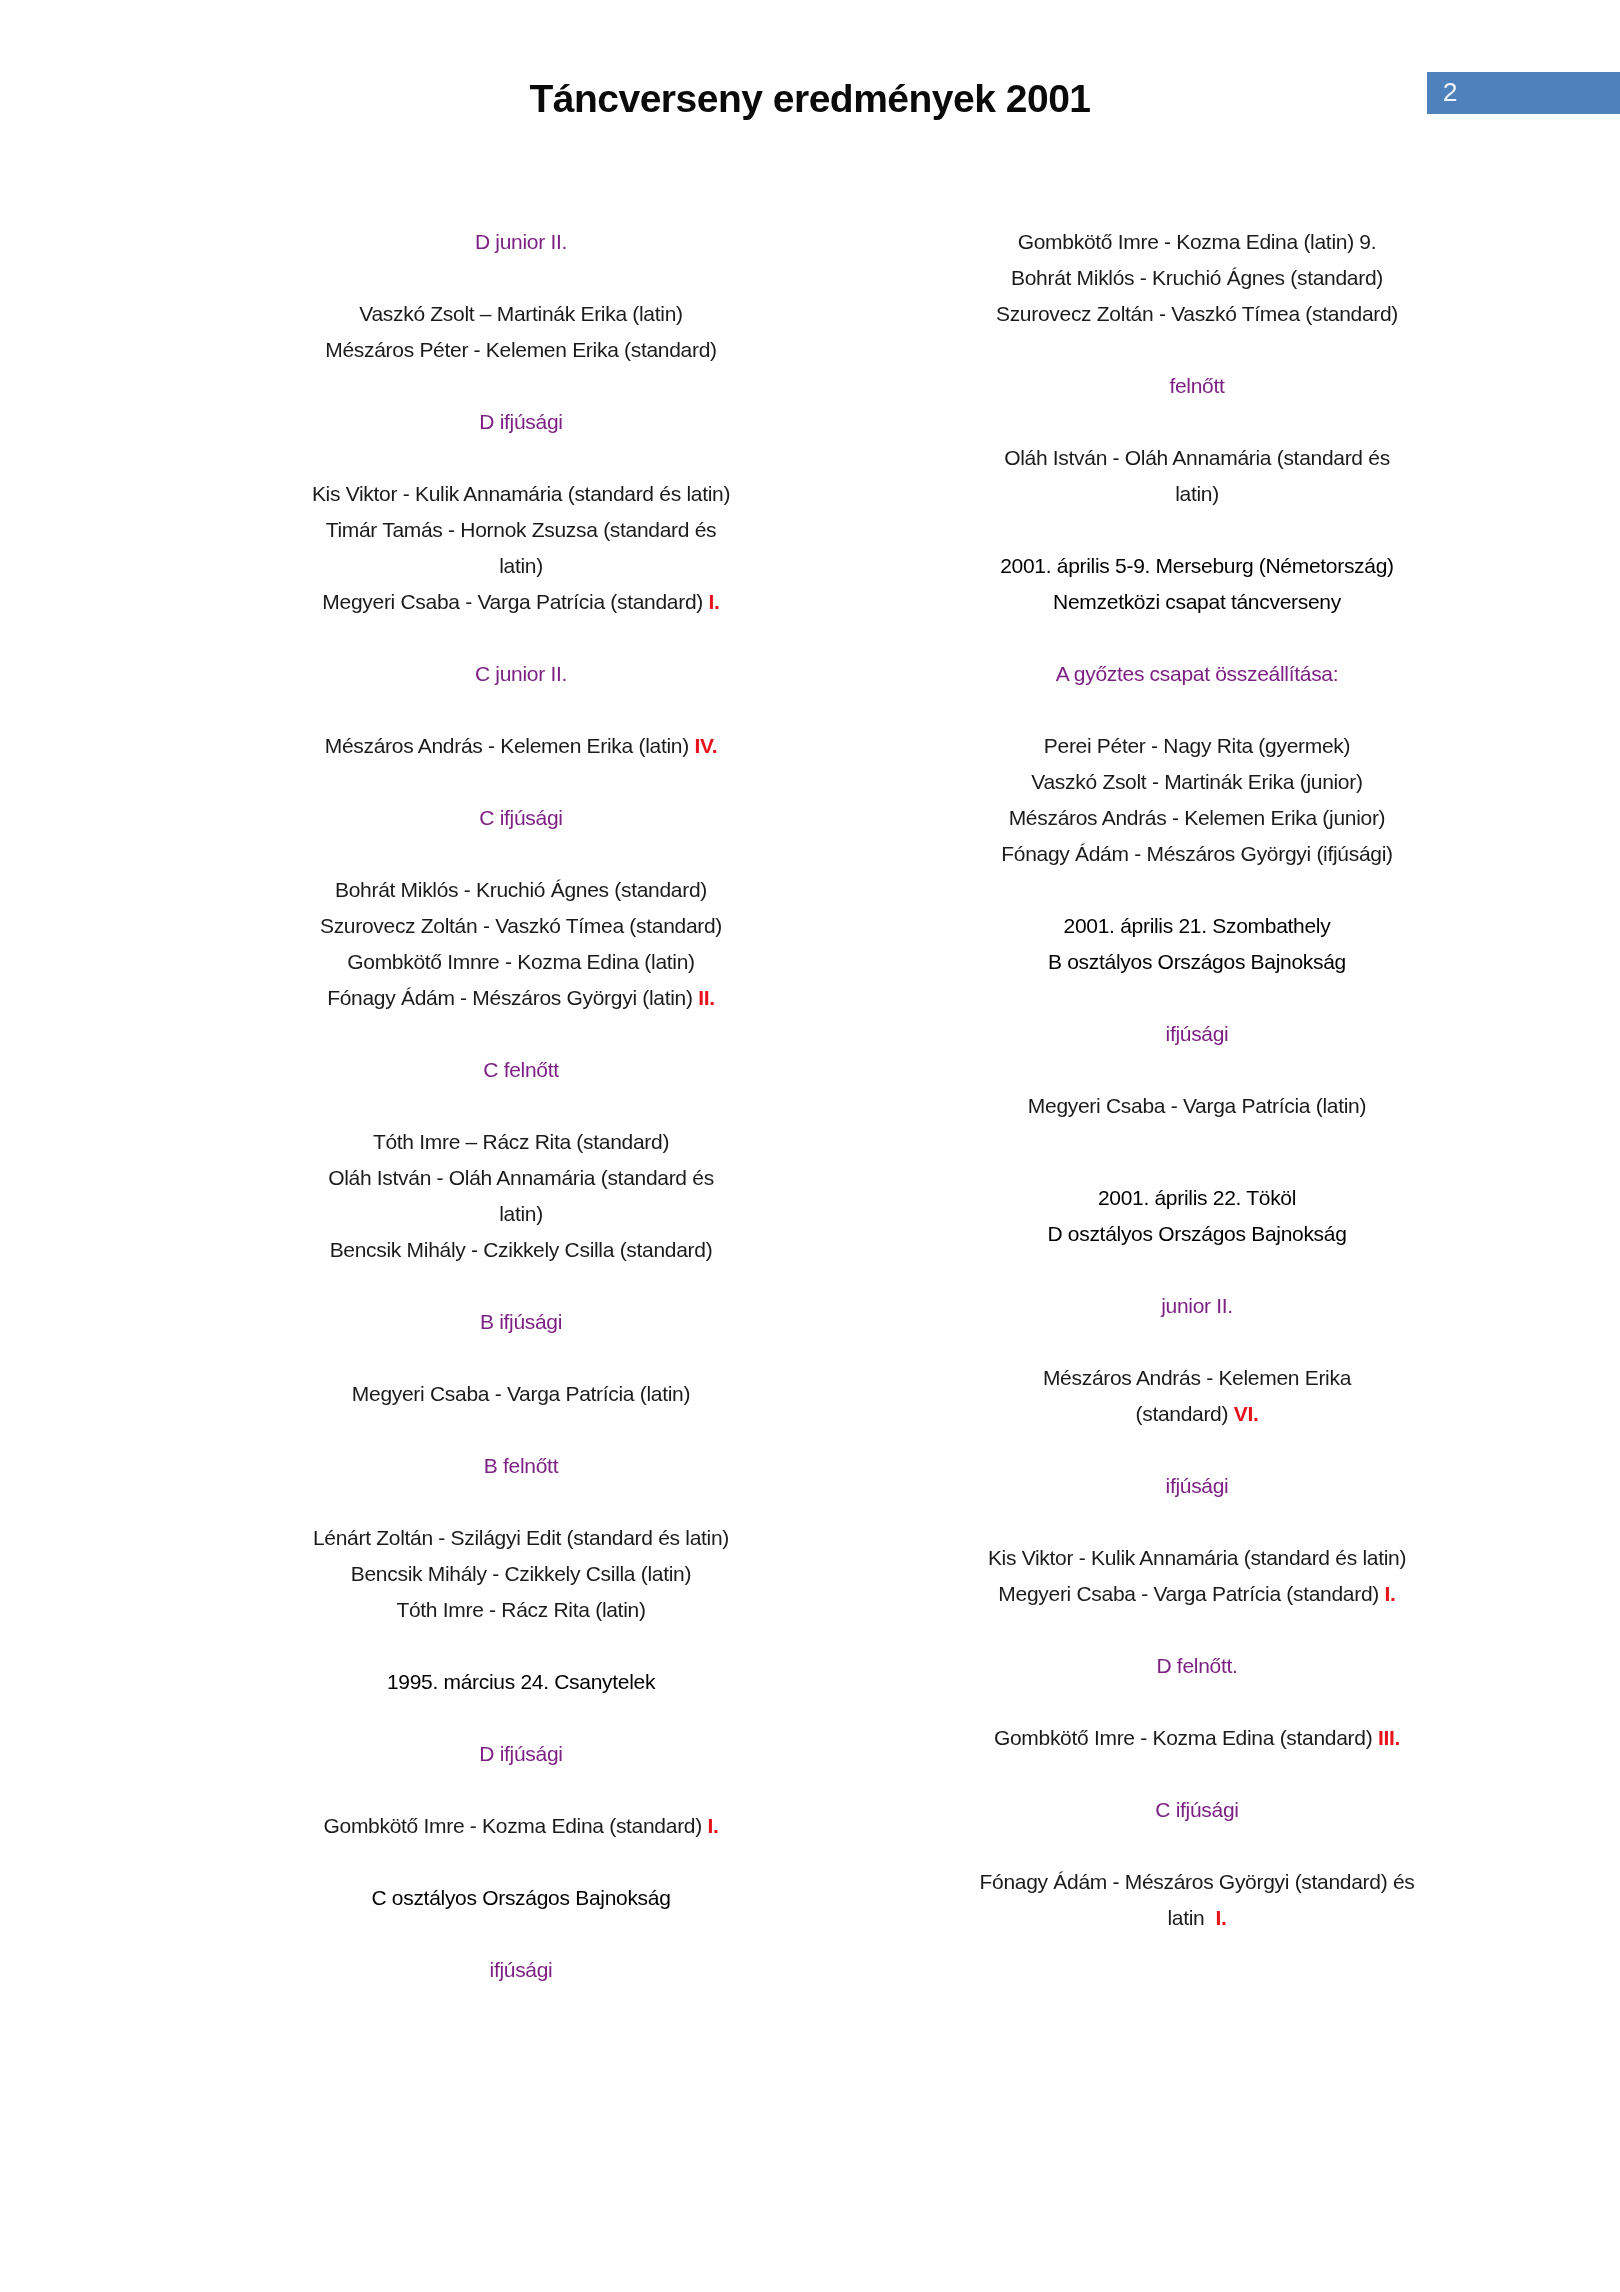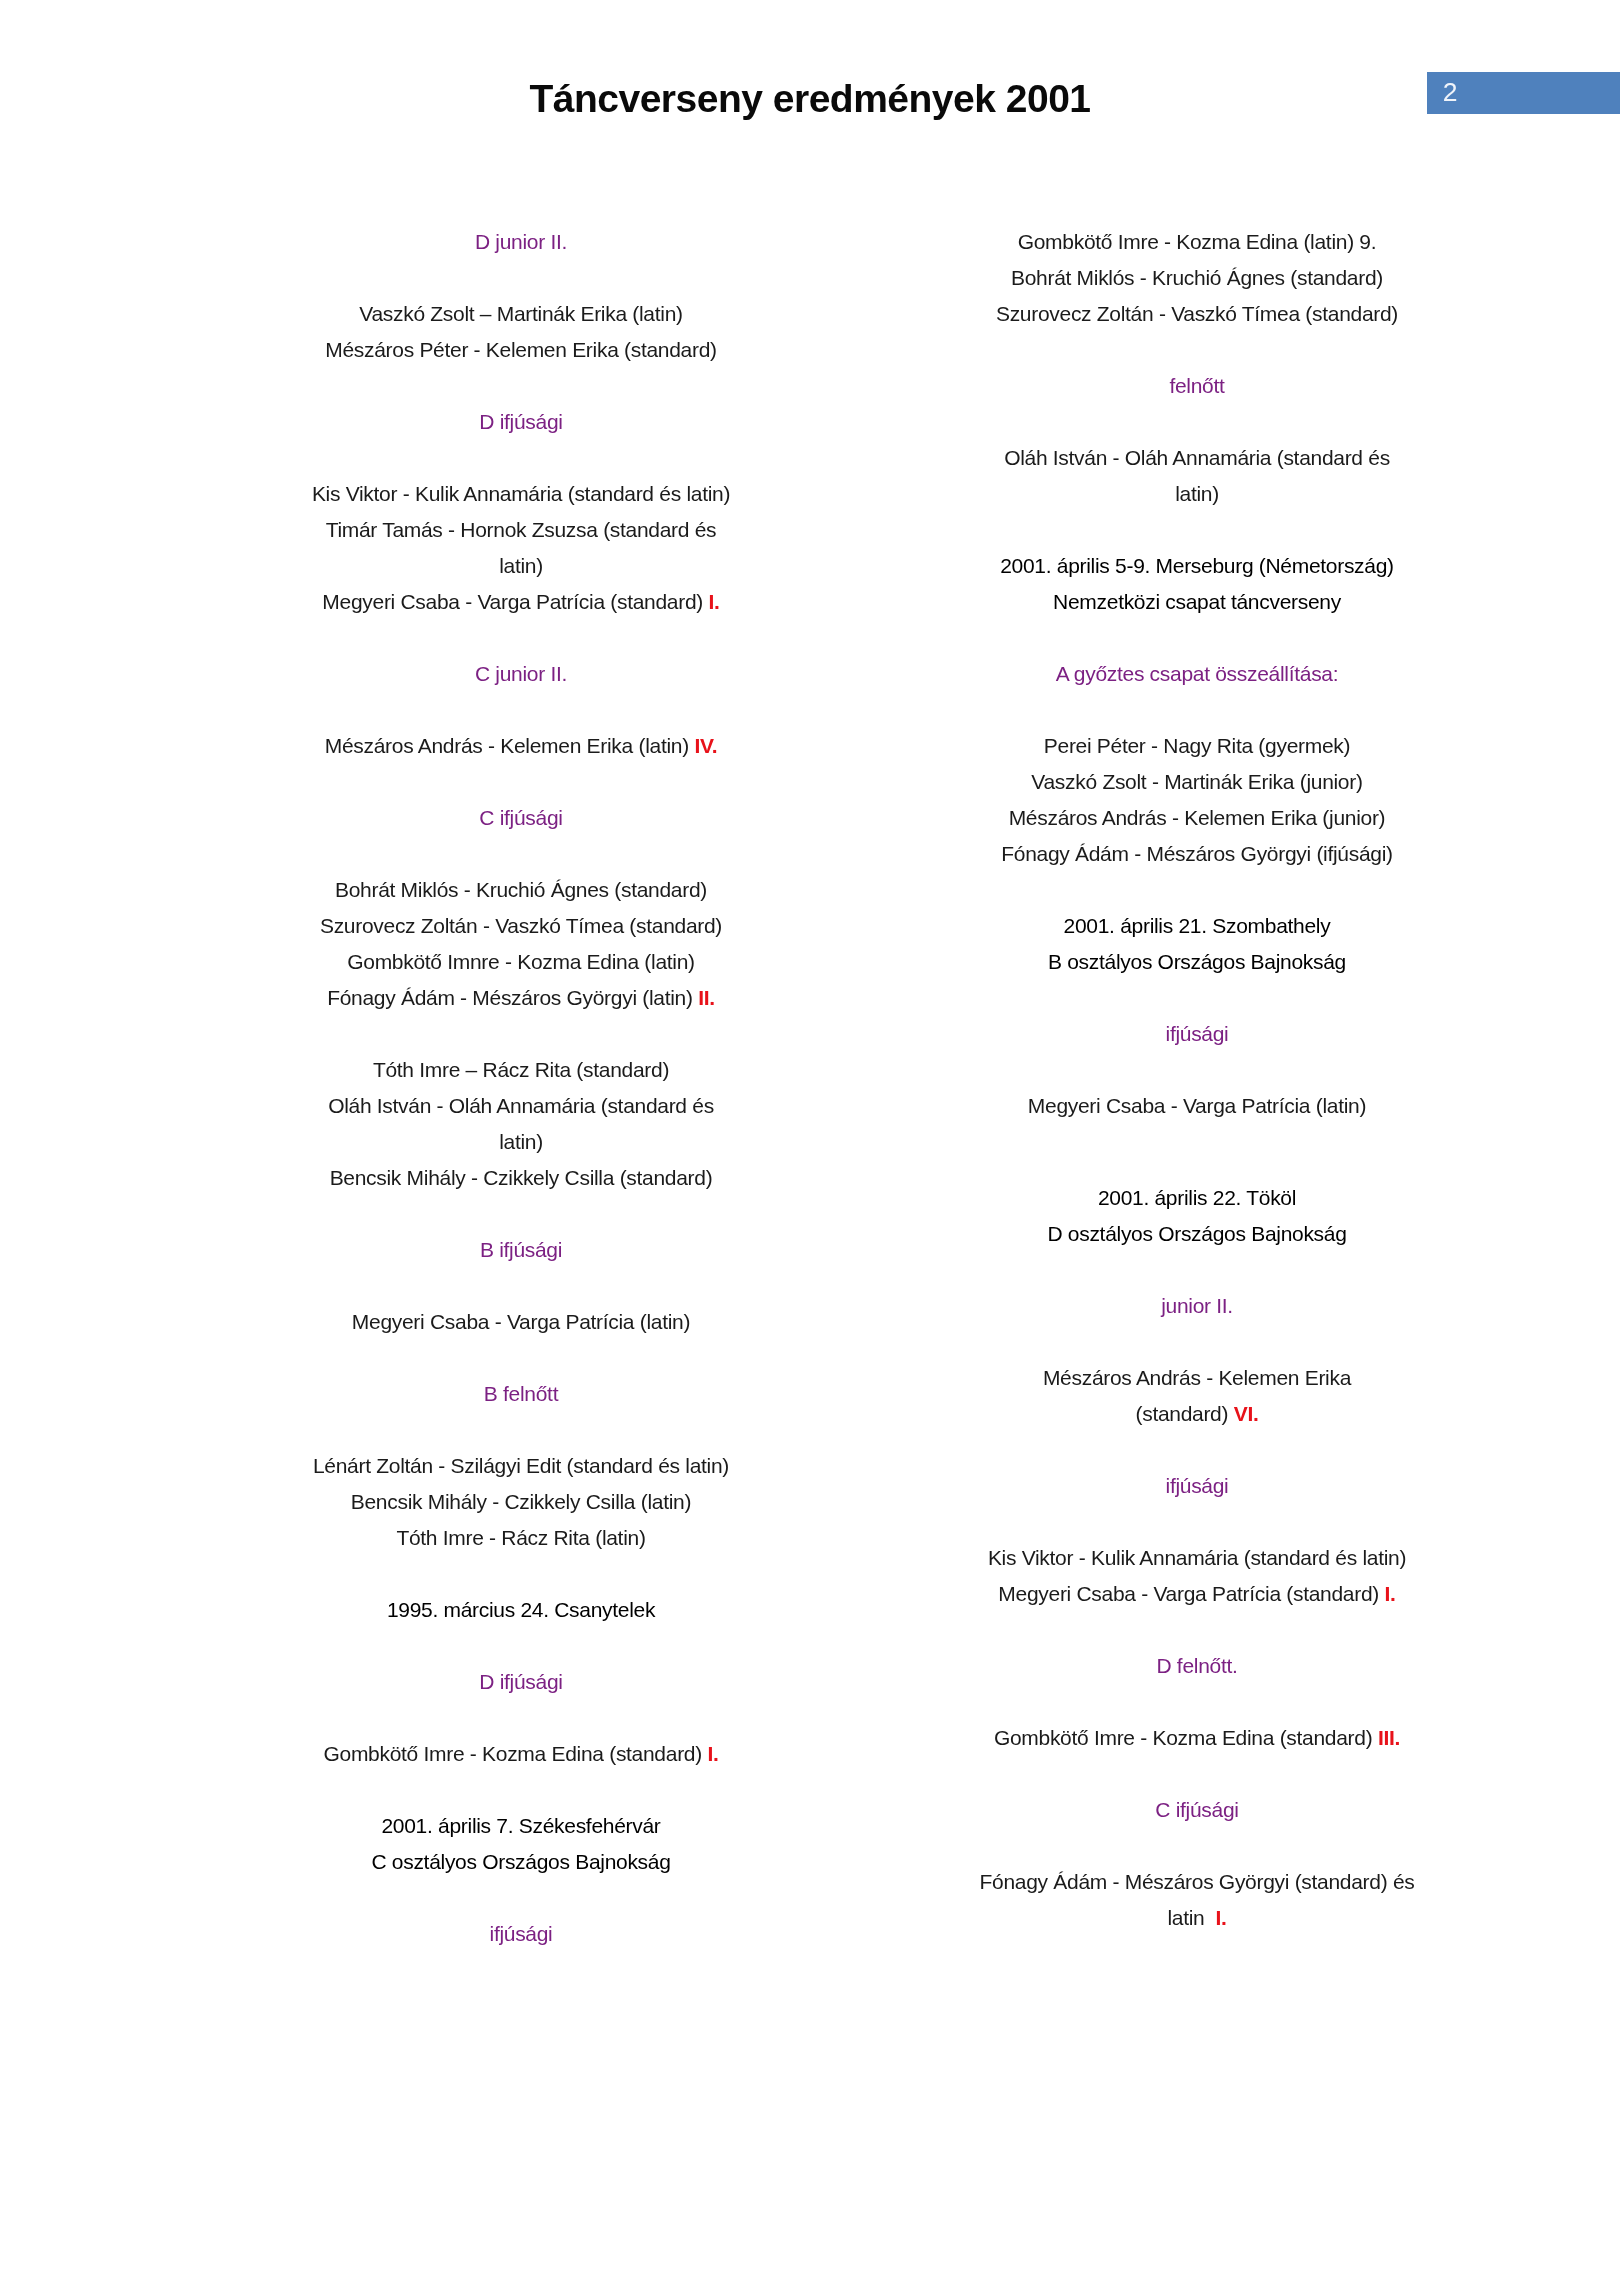--- a/index.html
+++ b/index.html
@@ -93,6 +93,9 @@
         <div class="line"><span>Gombkötő Imnre - Kozma Edina (latin)</span></div>
         <div class="line"><span>Fónagy Ádám - Mészáros Györgyi (latin) </span><span class="result">II.</span></div>
       </div>
+      <div class="block heading">
+        <div class="line"><span>C felnőtt</span></div>
+      </div>
       <div class="block para">
         <div class="line"><span>Tóth Imre – Rácz Rita (standard)</span></div>
         <div class="line"><span>Oláh István - Oláh Annamária (standard és</span></div>

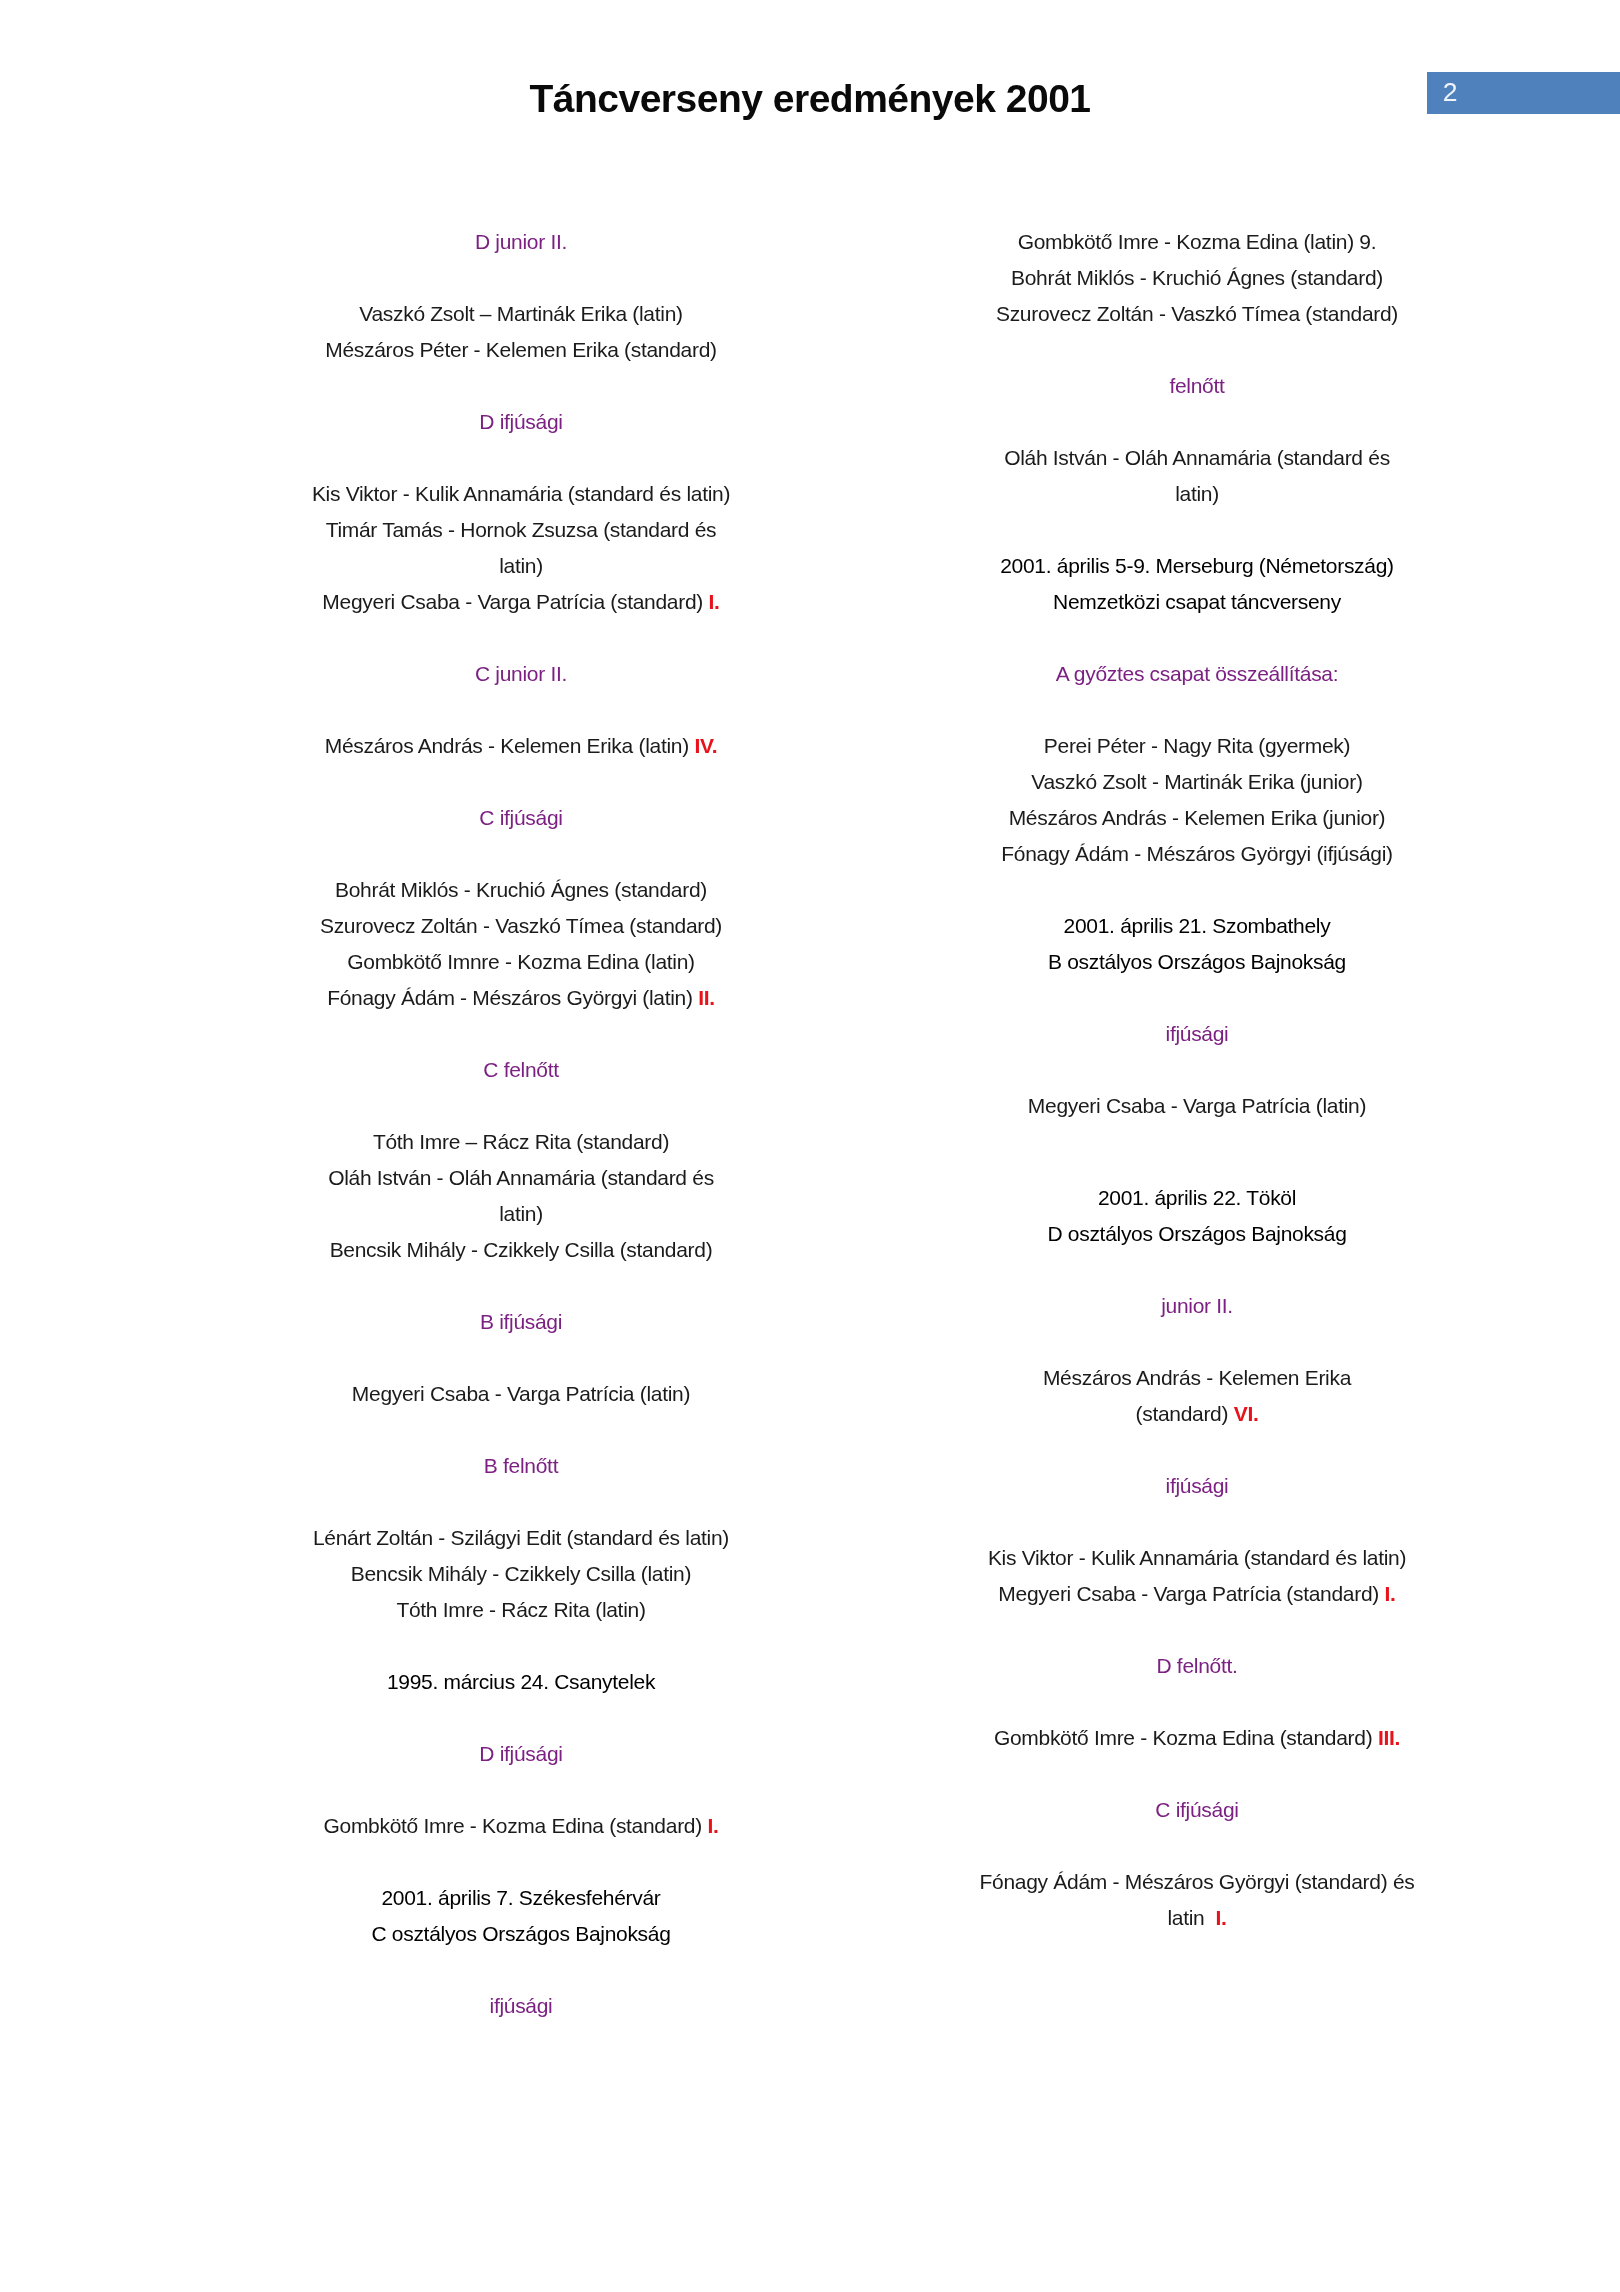--- a/index.html
+++ b/index.html
@@ -126,7 +126,6 @@
         <div class="line"><span>Gombkötő Imre - Kozma Edina (standard) </span><span class="result">I.</span></div>
       </div>
       <div class="block event">
-        <div class="line"><span>2001. április 7. Székesfehérvár</span></div>
         <div class="line"><span>C osztályos Országos Bajnokság</span></div>
       </div>
       <div class="block heading">

